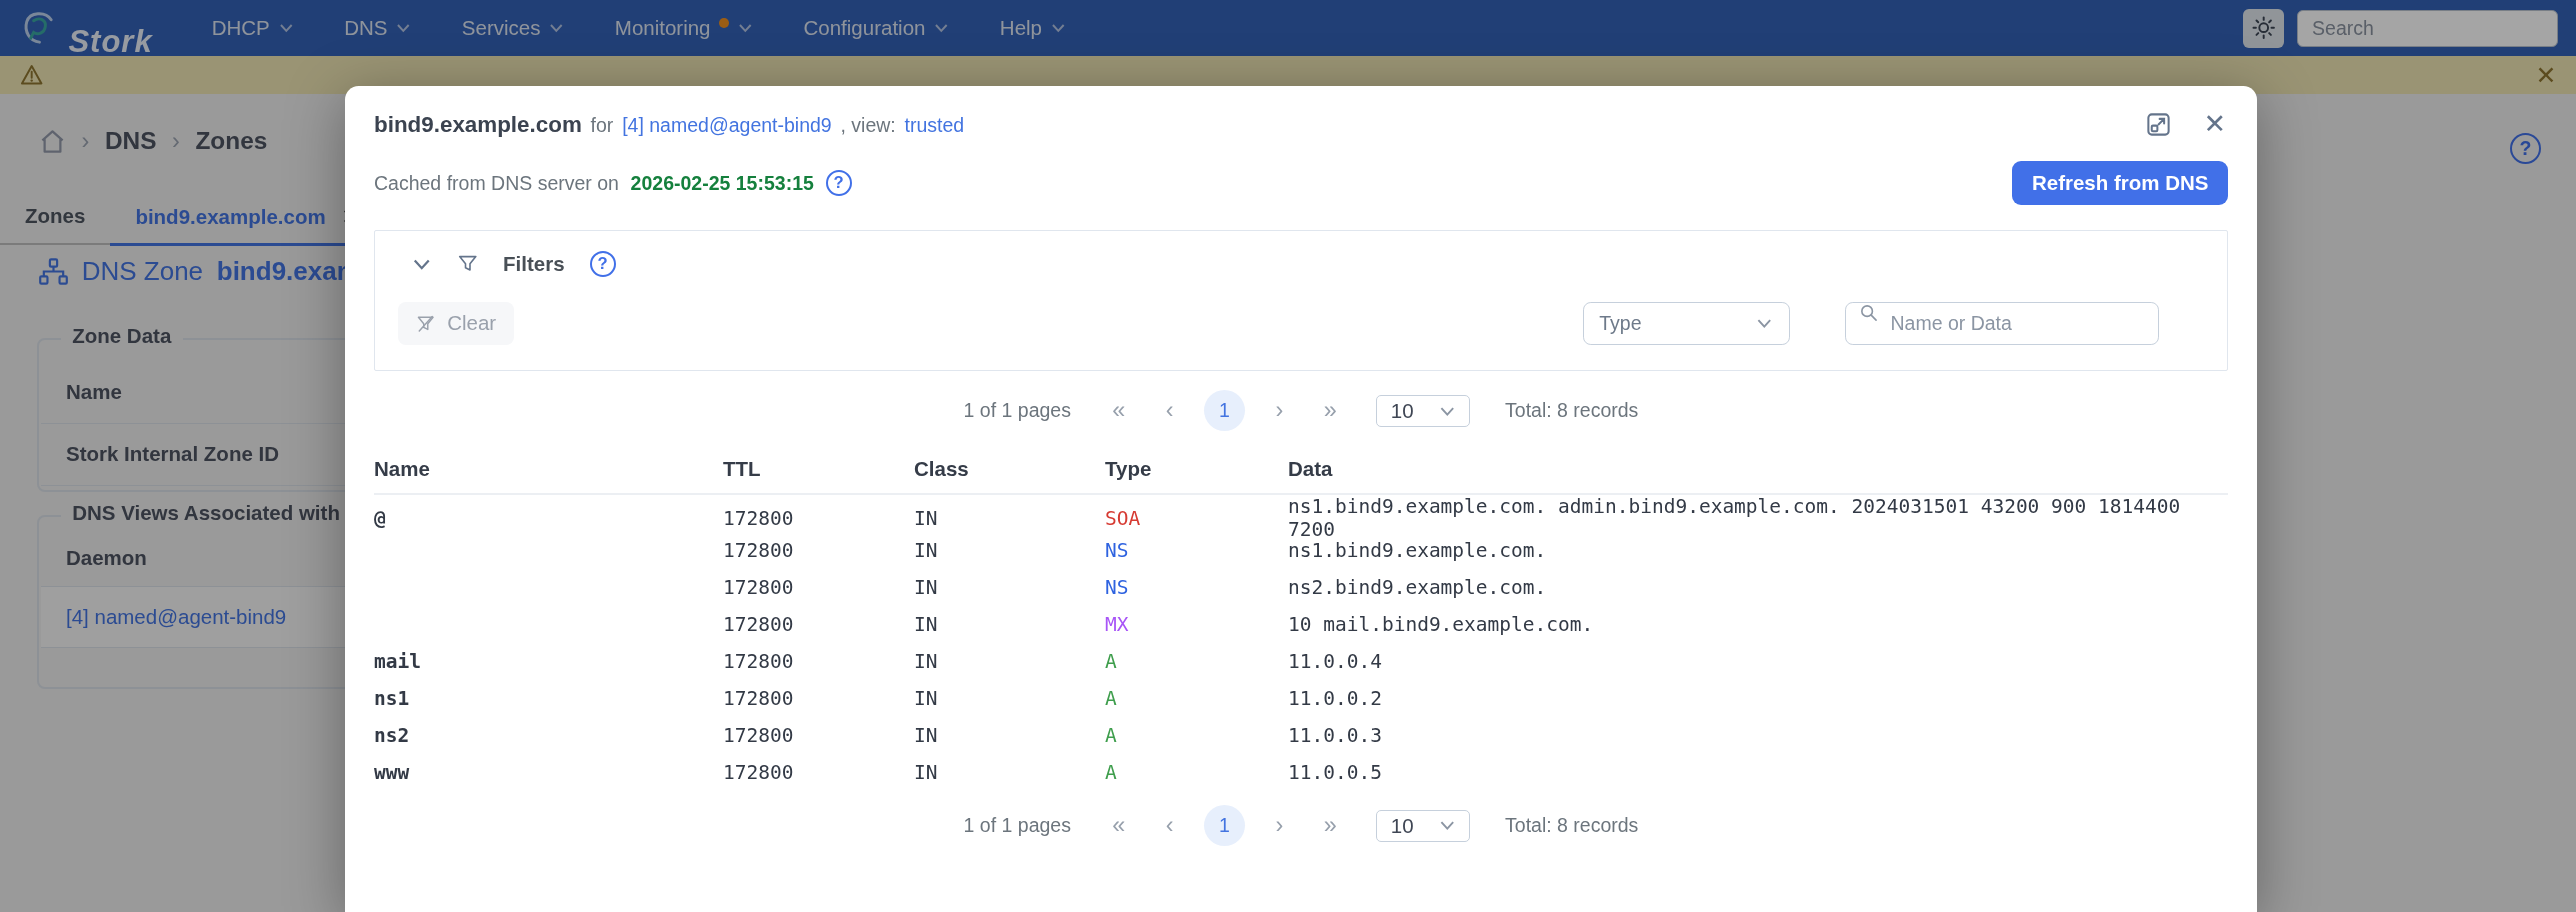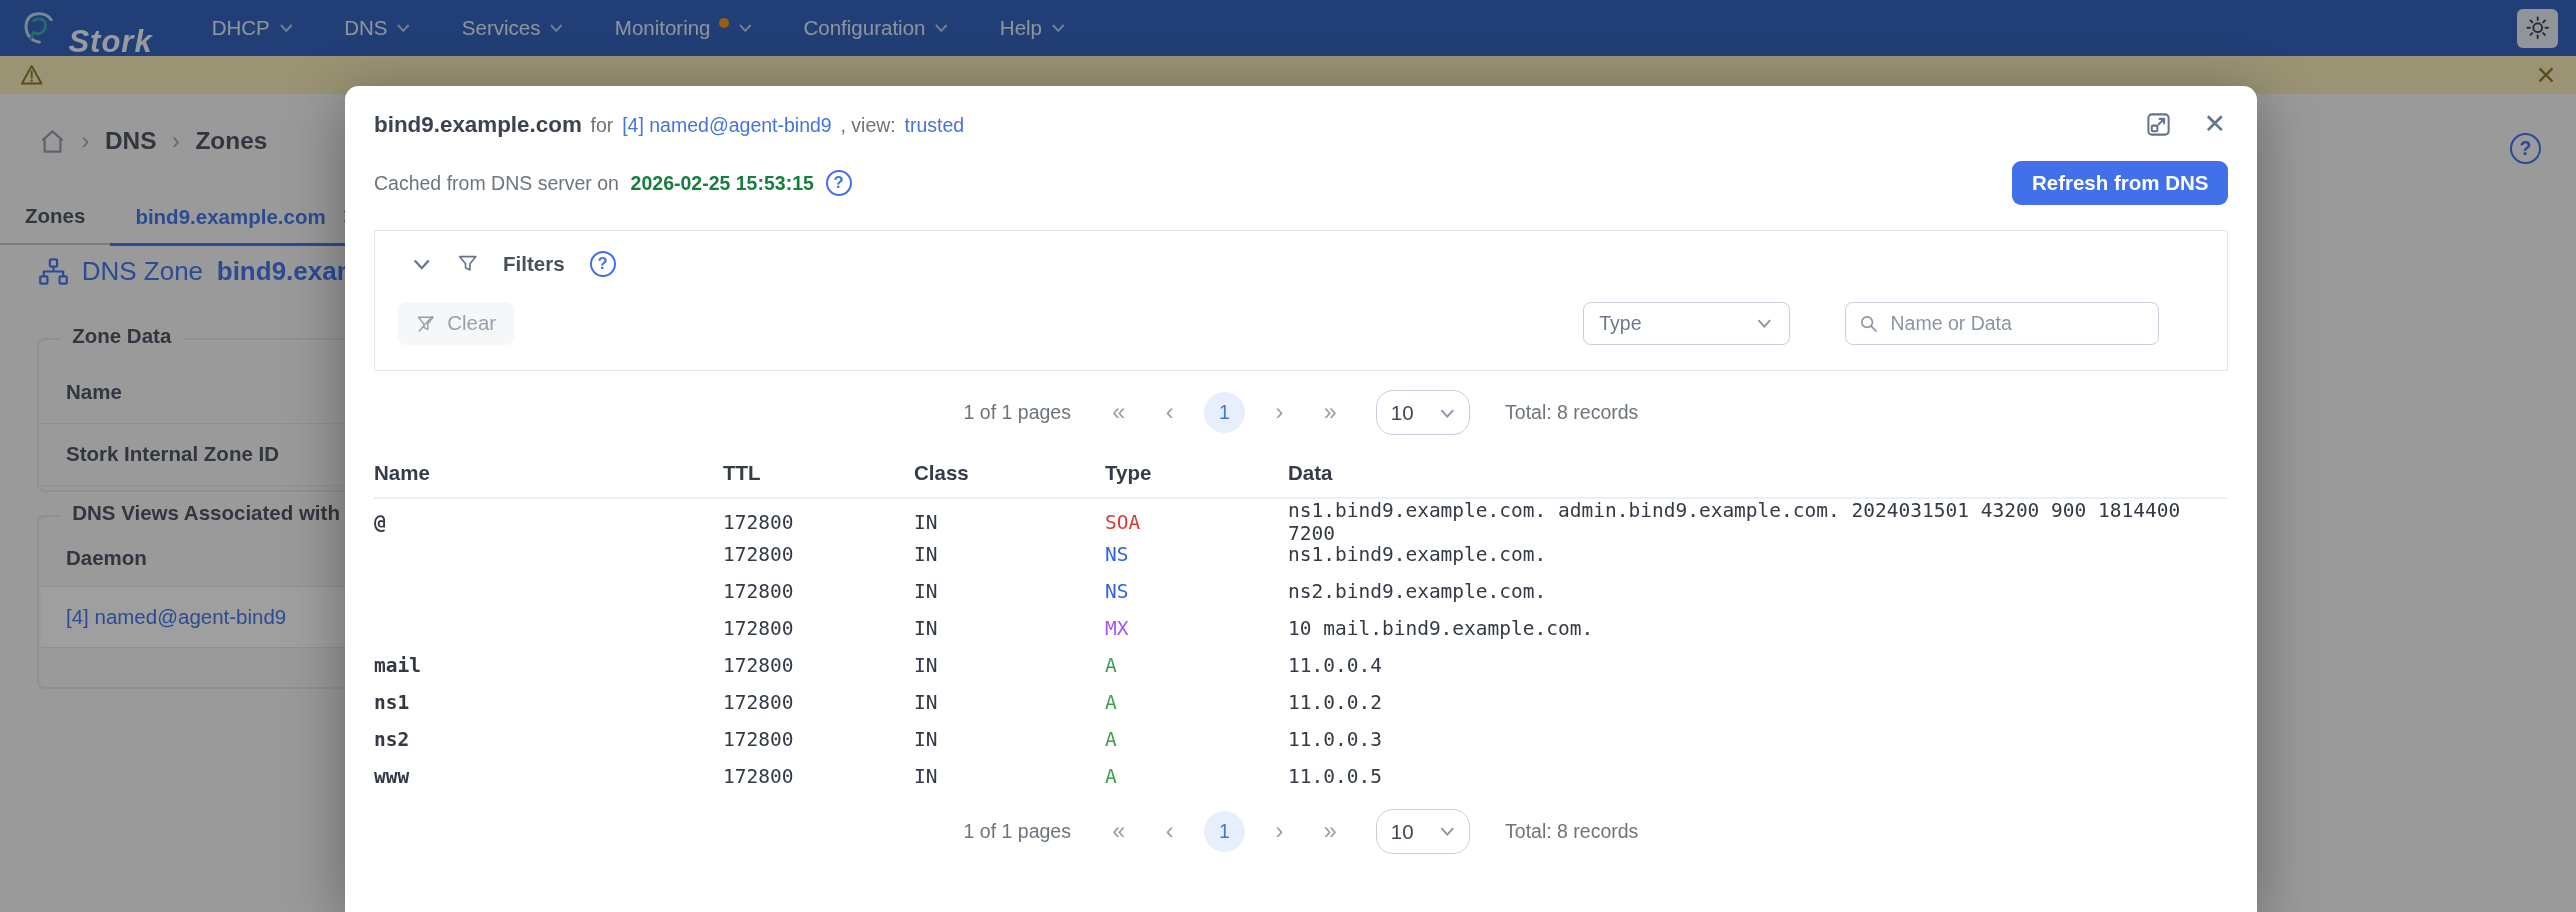--- a/index.html
+++ b/index.html
@@ -188,6 +188,7 @@
           </g>
         </svg>
       </div>
+      <input class="nav-search" placeholder="Search" style="">
     </div>
   </div>
 

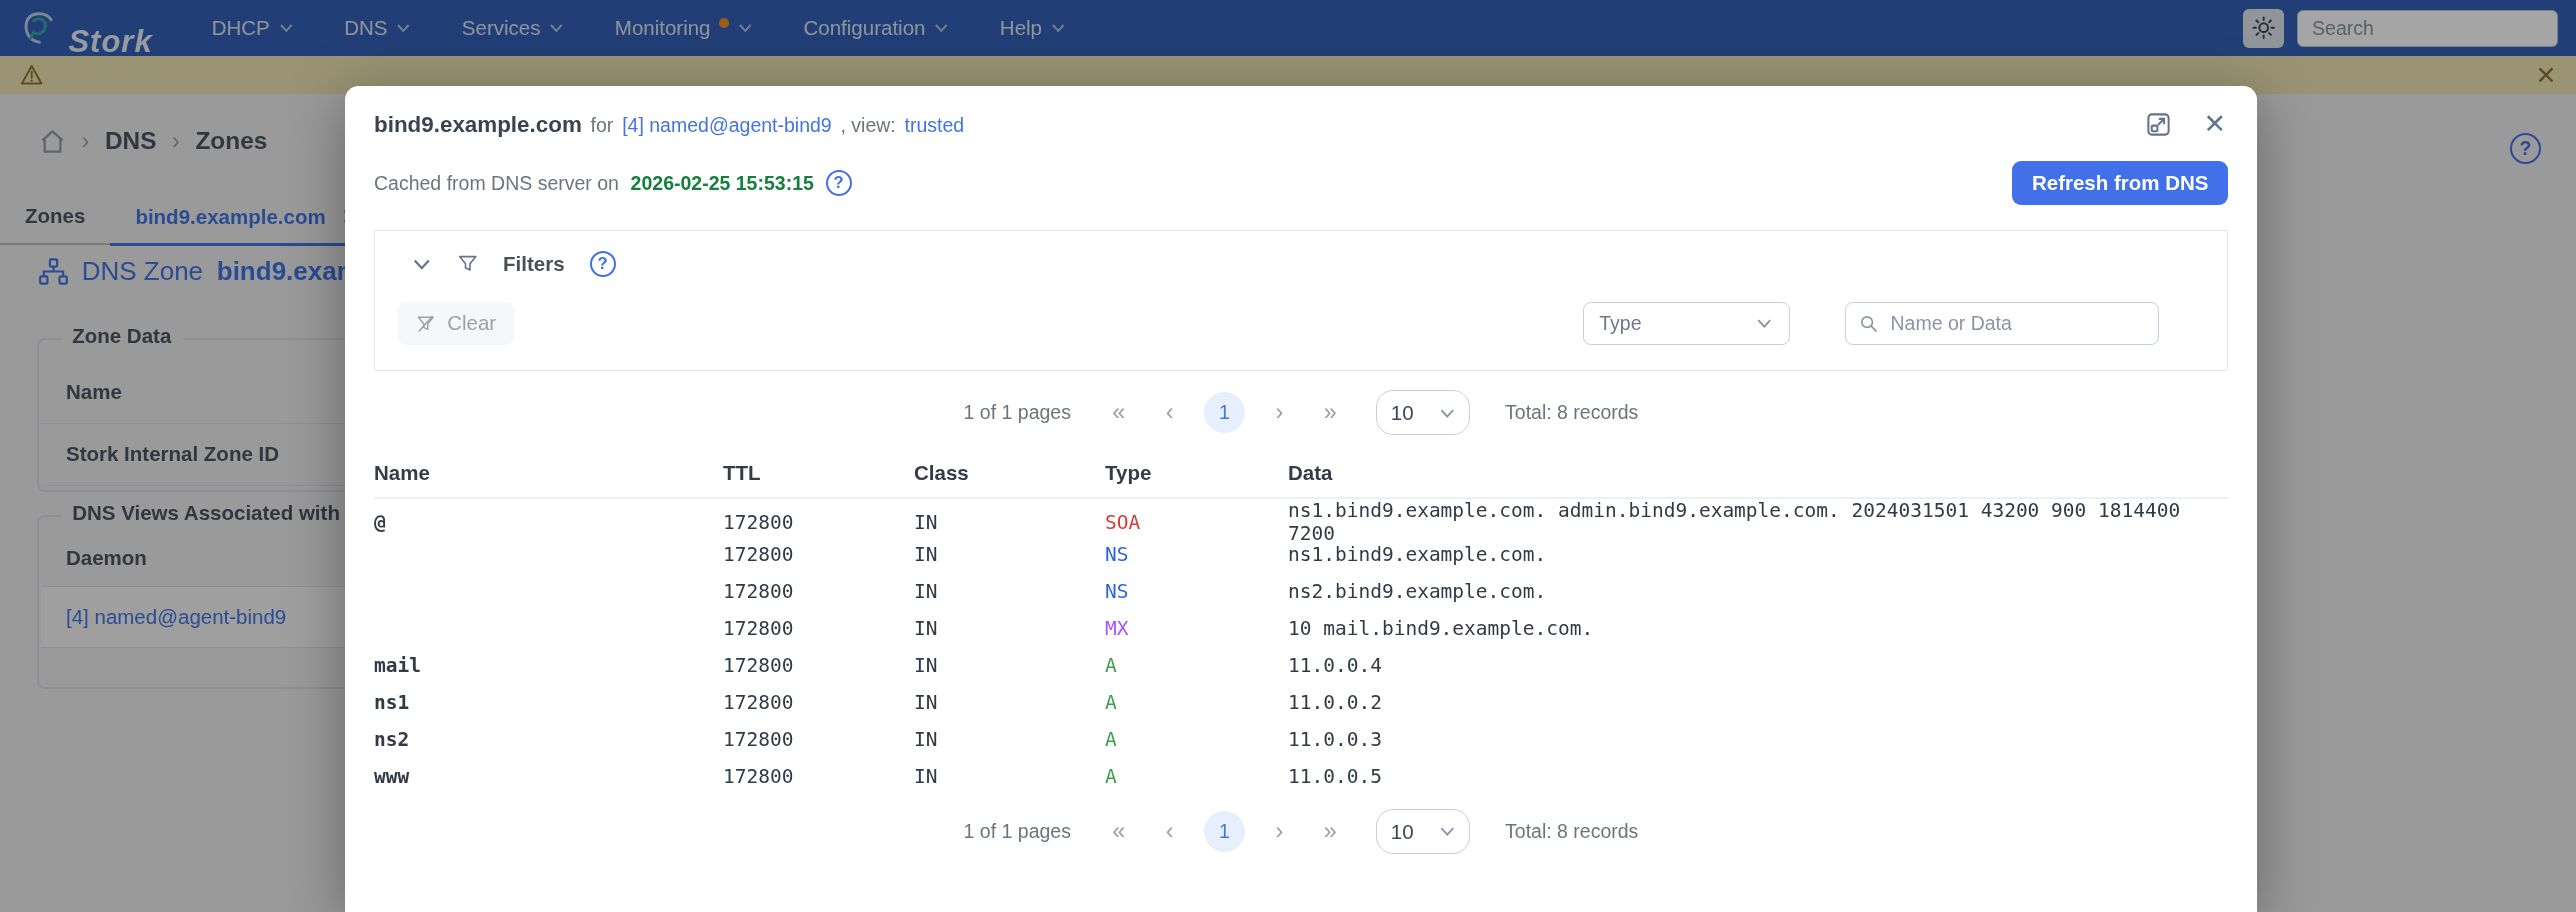--- a/index.html
+++ b/index.html
@@ -95,7 +95,7 @@
   .type-select .ts-label { font-size:19.5px; color:#6e7a8a; }
   .type-select svg { margin-left:auto; }
   .search-box { width:314px; height:43px; border:1px solid #c6d0dc; border-radius:7.8px;
-                display:flex; align-items:center; gap:11.7px; padding:0 13.7px; margin-left:55px;
+                display:flex; gap:11.7px; padding:0 13.7px; margin-left:55px;
                 margin-right:45px; color:#8b95a3; }
   .search-box input { border:none; outline:none; flex:1; font-size:19.5px; min-width:0;
                       font-family:"Liberation Sans",sans-serif; color:#333; }

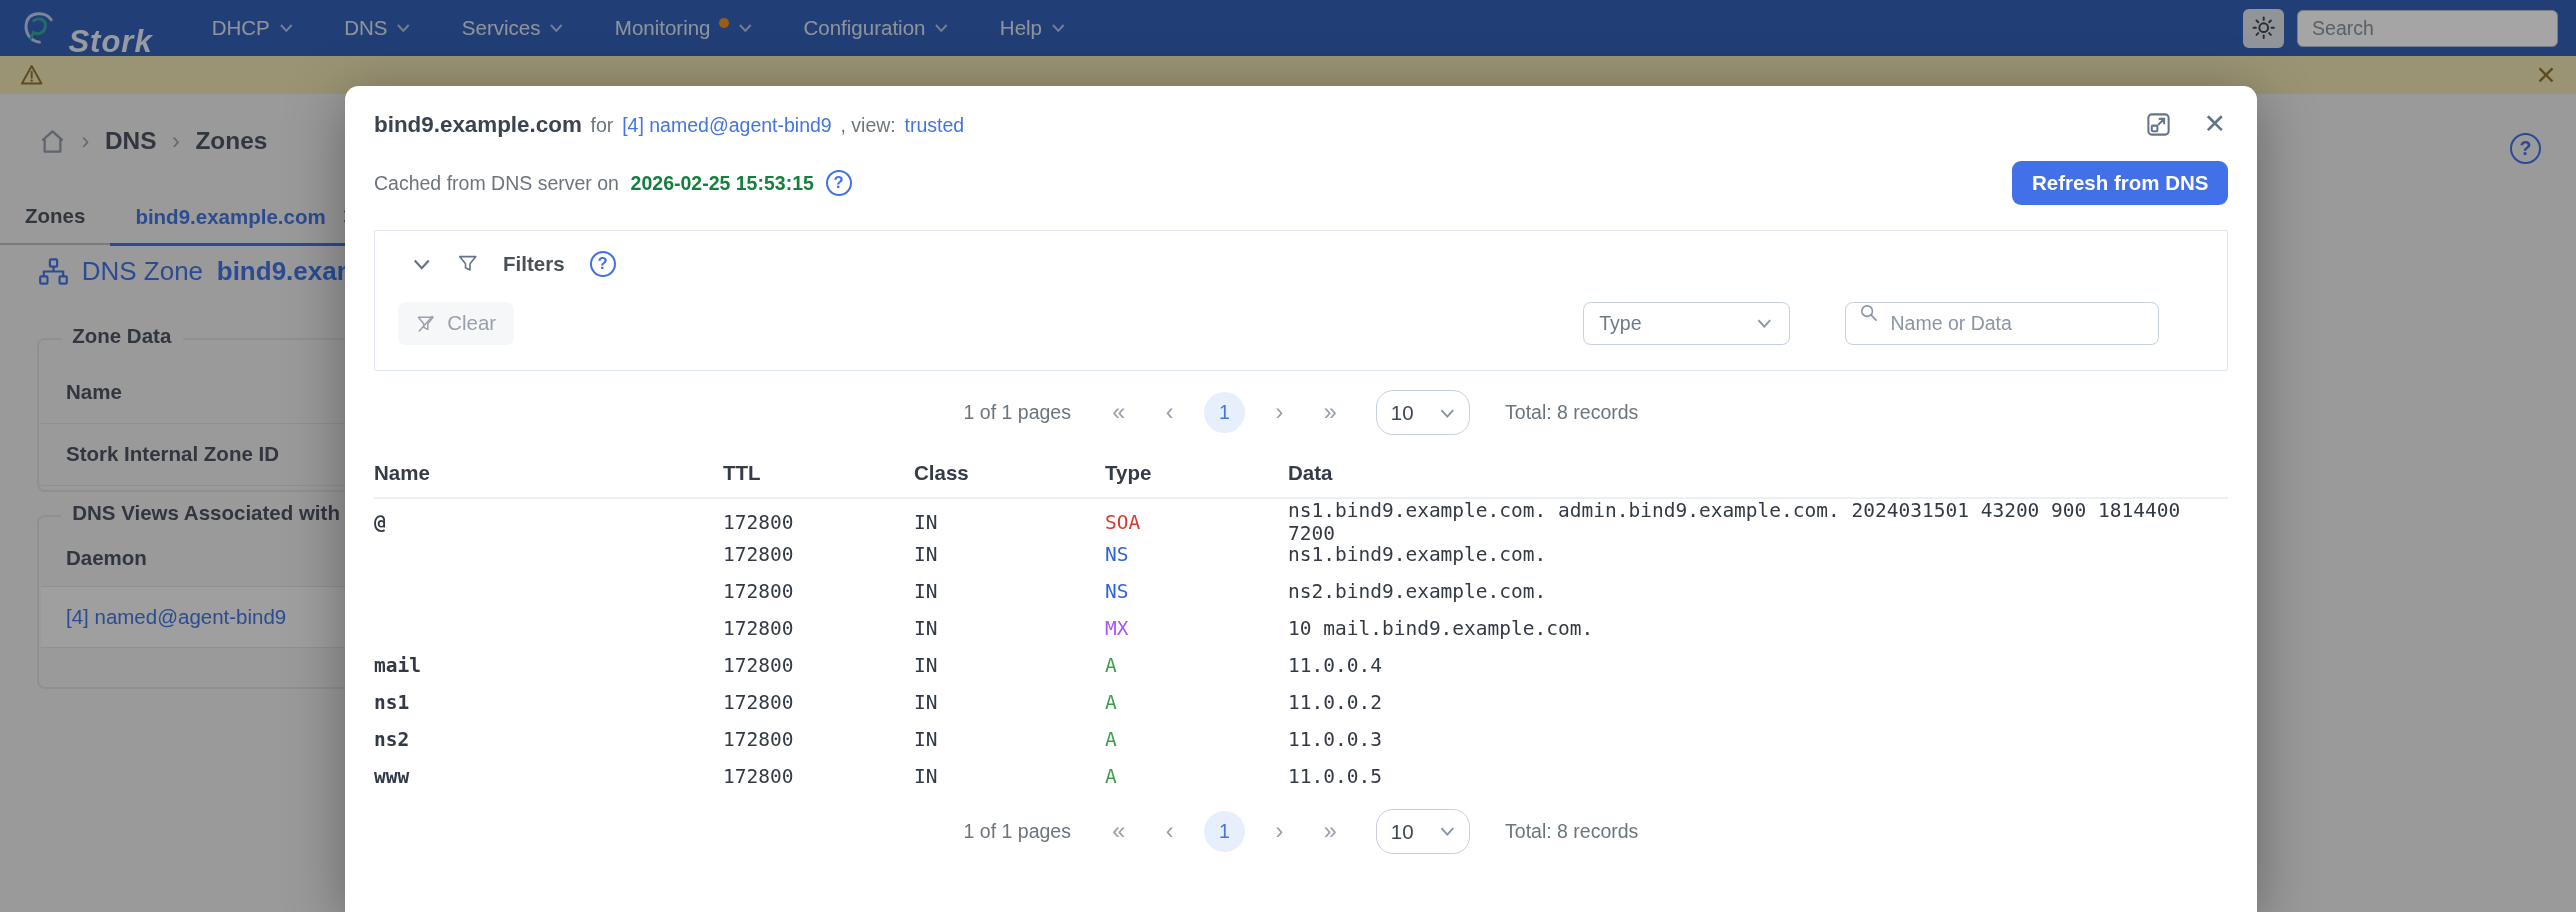--- a/index.html
+++ b/index.html
@@ -108,7 +108,7 @@
   .pg-btn { width:45px; text-align:center; font-size:23.4px; color:#97a0ac; cursor:pointer; }
   .pg-page { width:41px; height:41px; border-radius:50%; background:#e7effc; color:#4374e0;
              display:flex; align-items:center; justify-content:center; font-size:19.5px; margin:0 5.9px; }
-  .pg-rows { width:94px; height:45px; border:1px solid #c6d0dc; border-radius:17px; margin-left:17.6px;
+  .pg-rows { width:94px; height:32px; border:1px solid #c6d0dc; border-radius:5px; margin-left:17.6px;
              display:flex; align-items:center; padding:0 13.7px; color:#3f4654; font-size:20.5px; }
   .pg-rows svg { margin-left:auto; color:#8b95a3; }
   .pg-total { margin-left:29px; }

